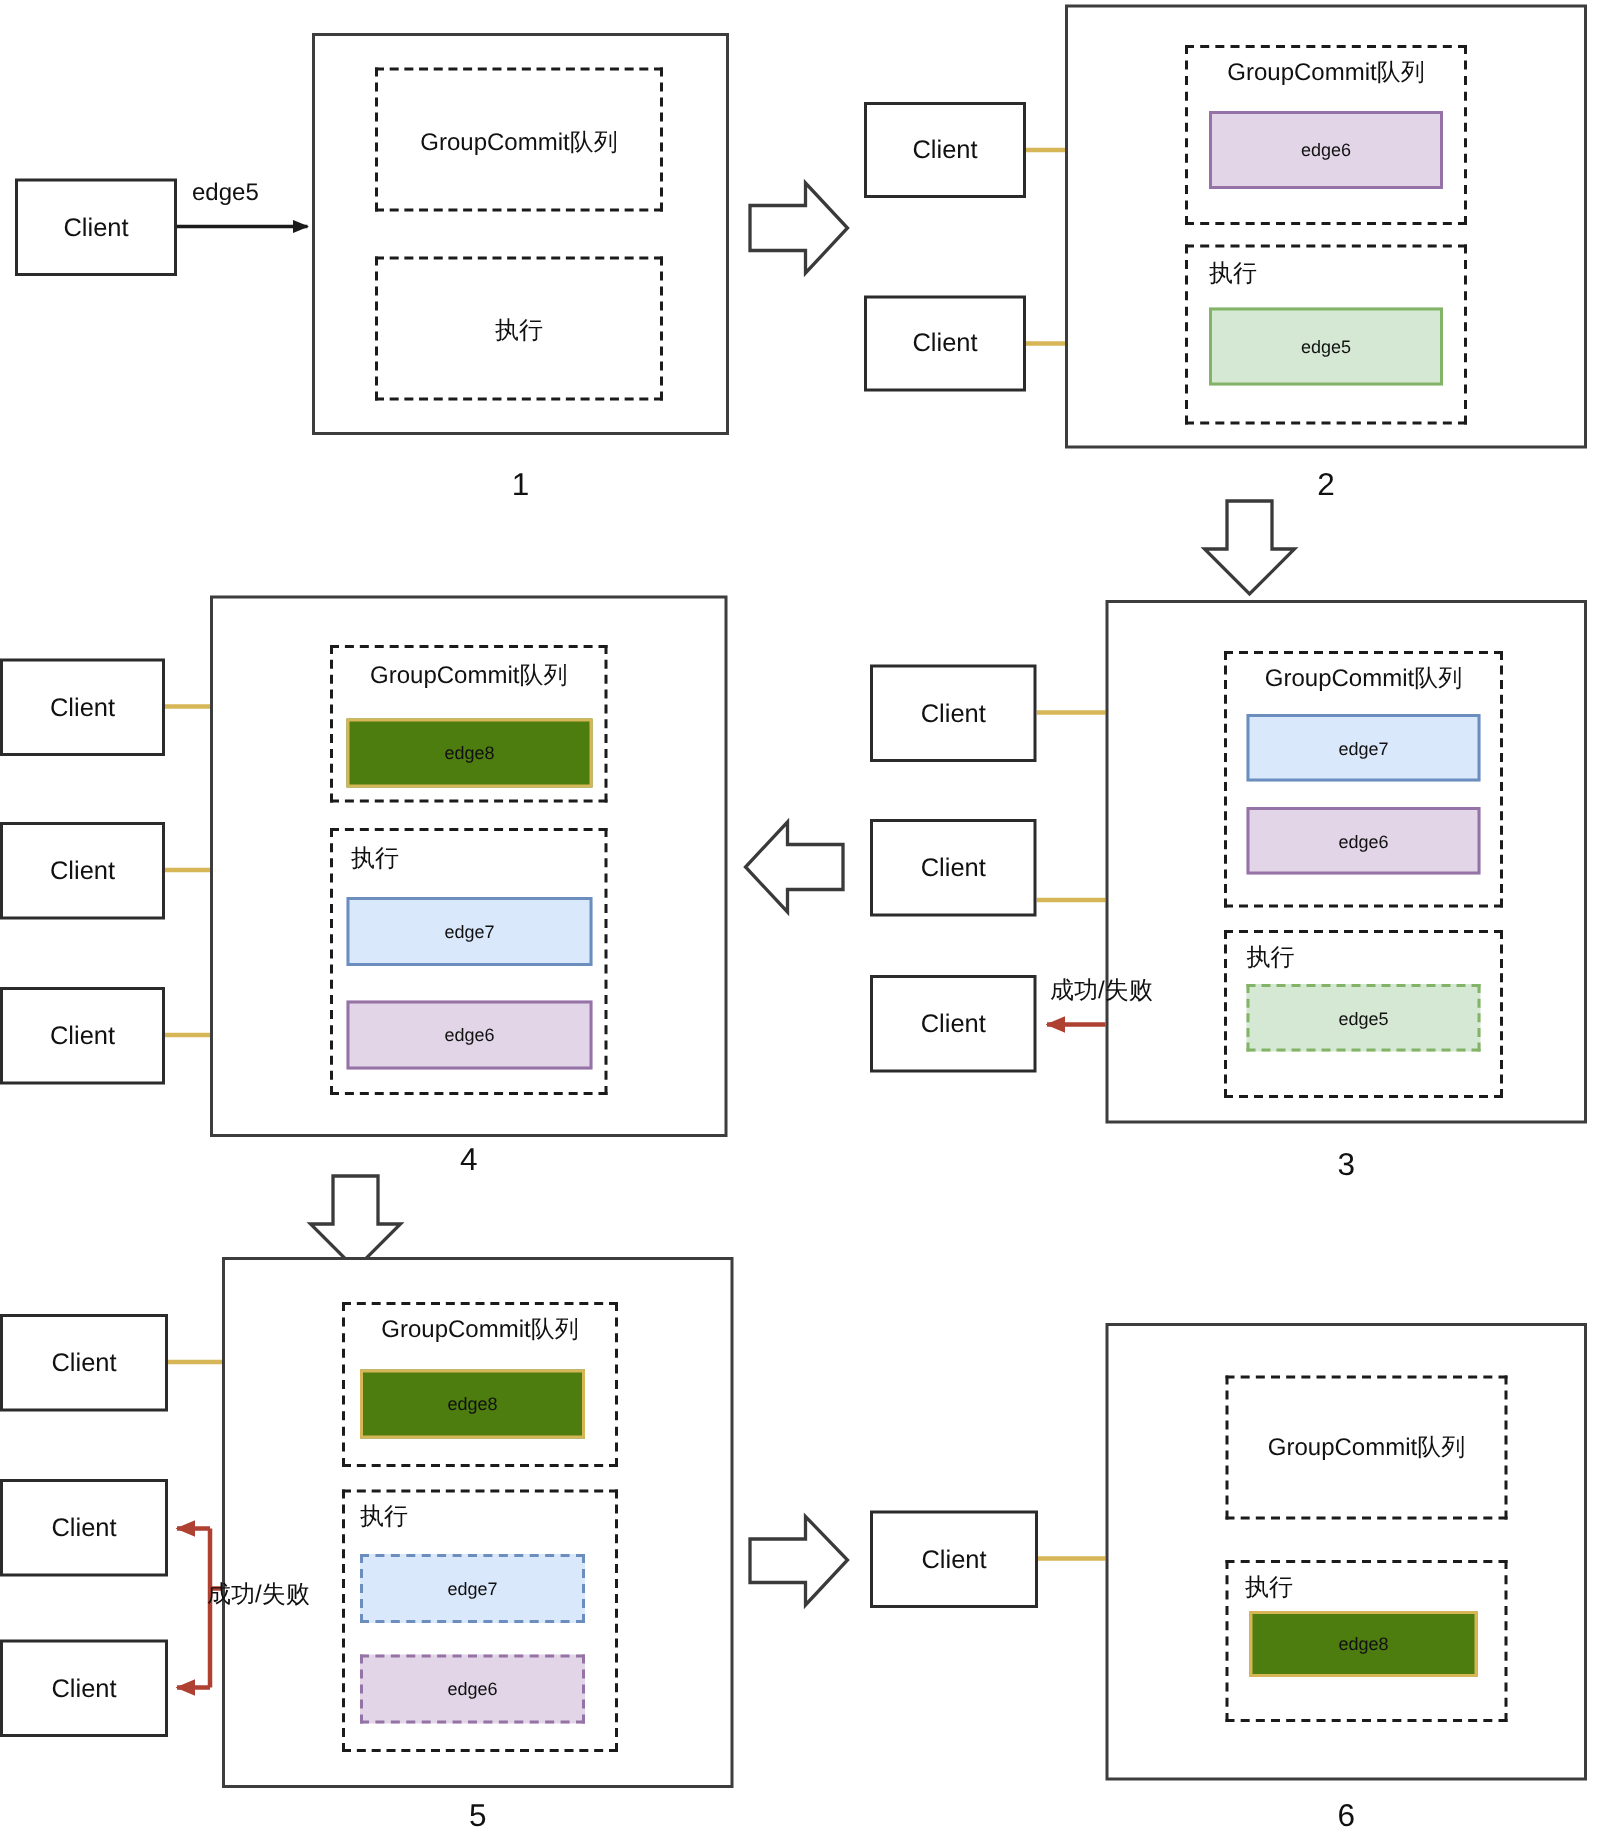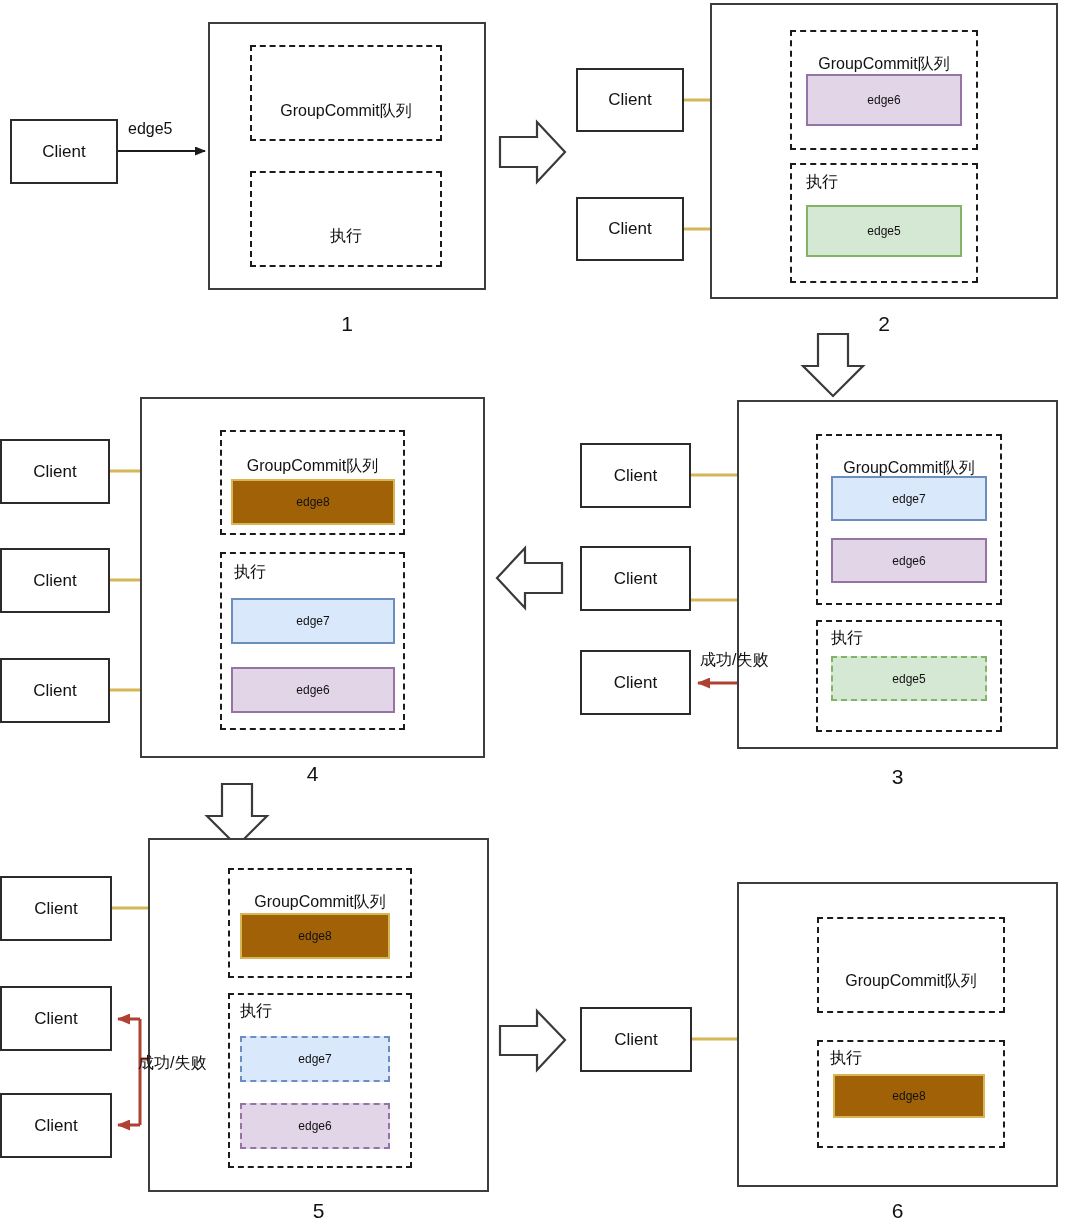--- a/index.html
+++ b/index.html
@@ -58,7 +58,6 @@
     left: 0;
     right: 0;
     text-align: center;
-    margin-top: 16px;
   }
   .edgebox {
     position: absolute;

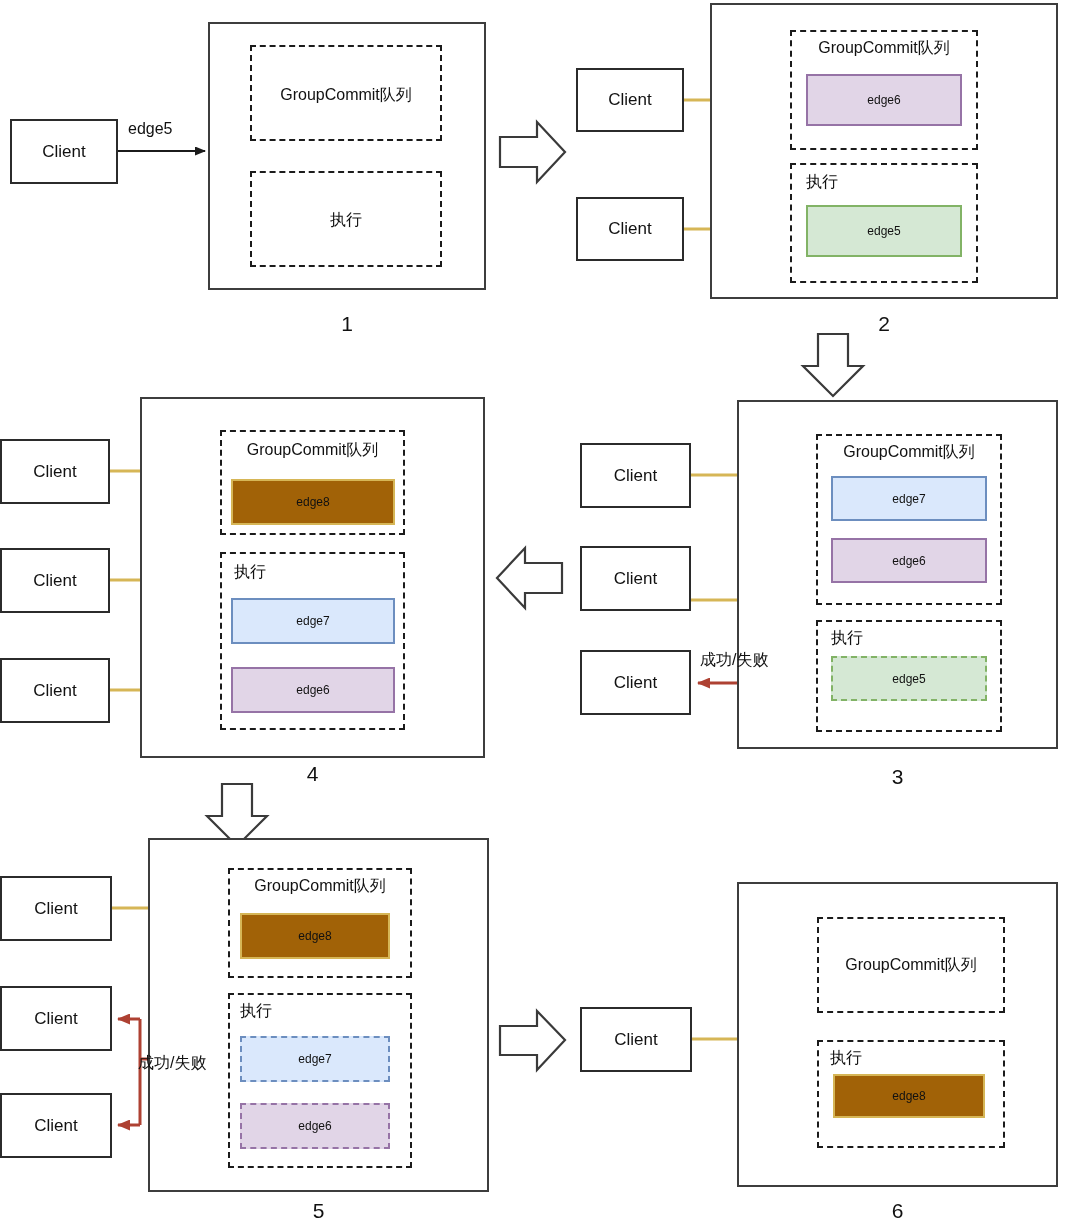--- a/index.html
+++ b/index.html
@@ -73,7 +73,7 @@
   .edge-green  { background: #d5e8d4; border-color: #82b366; }
   .edge-purple { background: #e1d5e7; border-color: #9673a6; }
   .edge-blue   { background: #dae8fc; border-color: #6c8ebf; }
-  .edge-yellow { background: #a16207; border-color: #d6b656; }
+  .edge-yellow { background: #4d7c0f; border-color: #d6b656; }
   svg.overlay {
     position: absolute;
     left: 0; top: 0;

